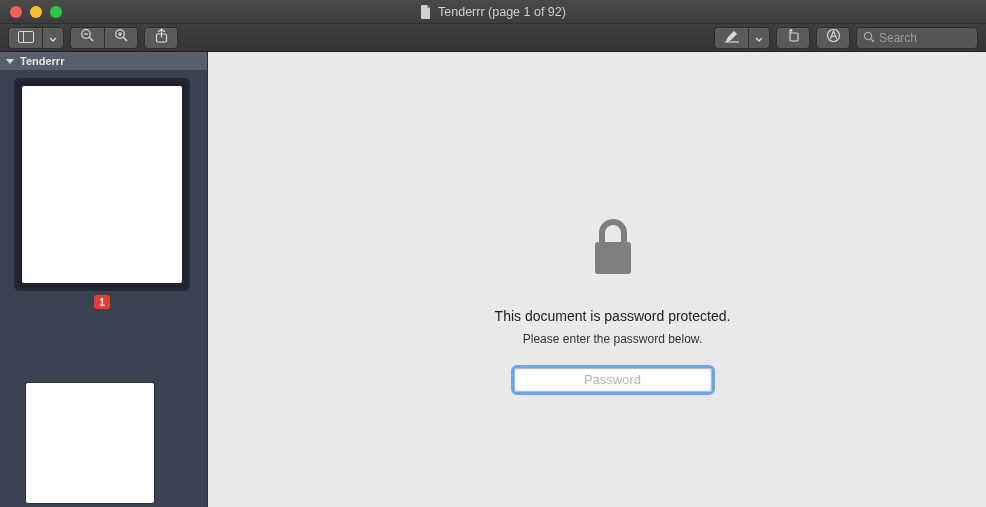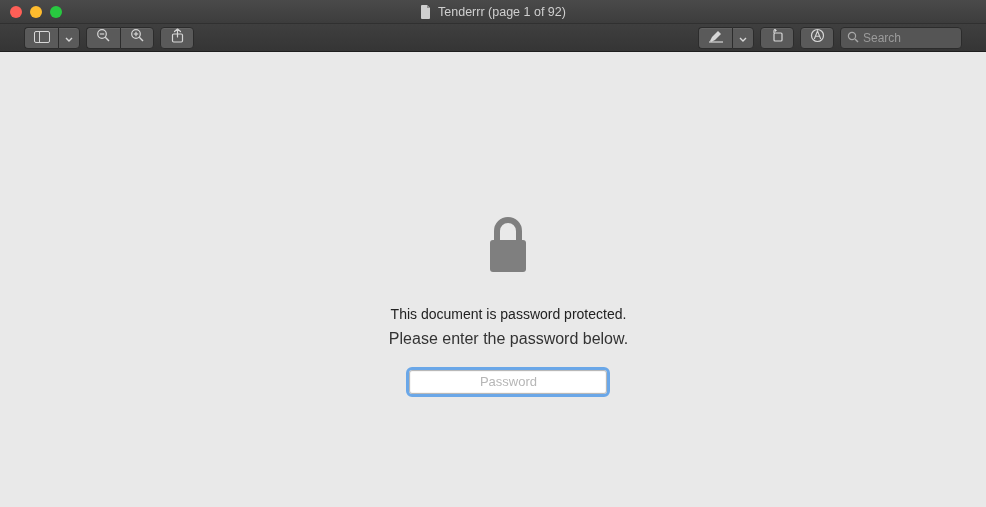--- a/index.html
+++ b/index.html
@@ -32,7 +32,7 @@
       height: 28px;
       background: linear-gradient(#3f3f3f,#353535);
       display:flex; align-items:center;
-      padding: 0 24px;
+      padding: 0 8px;
       gap:6px;
       border-bottom:1px solid #1f1f1f;
     }

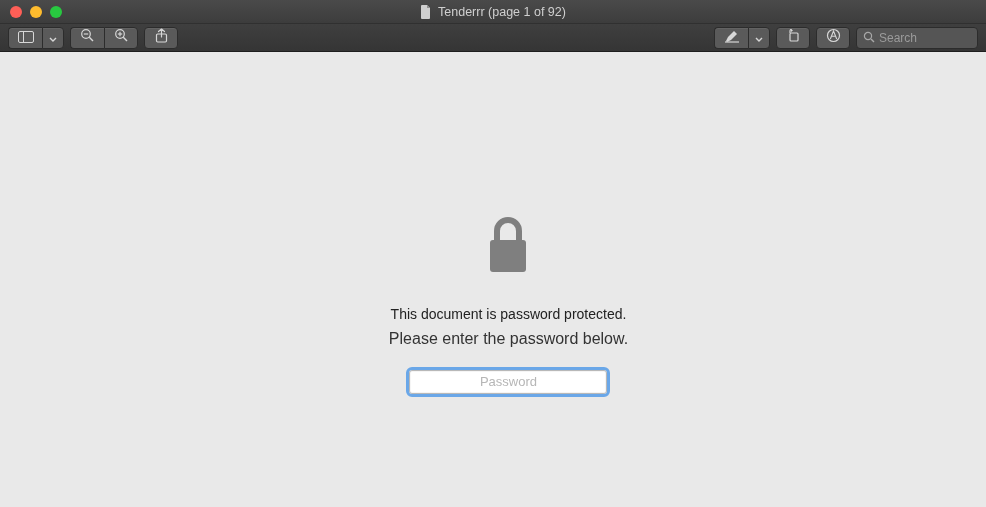--- a/index.html
+++ b/index.html
@@ -236,6 +236,19 @@
 </div>
 
 <div class="content">
+  <div class="sidebar">
+    <div class="sb-header">
+      <span class="disclosure"></span>
+      <span>Tenderrr</span>
+    </div>
+    <div class="sb-body">
+      <div class="thumb-frame selected">
+        <div class="thumb-page"></div>
+        <div class="page-badge">1</div>
+      </div>
+      <div class="placeholder-page"></div>
+    </div>
+  </div>
 
   <div class="main">
     <div class="locked-pane">

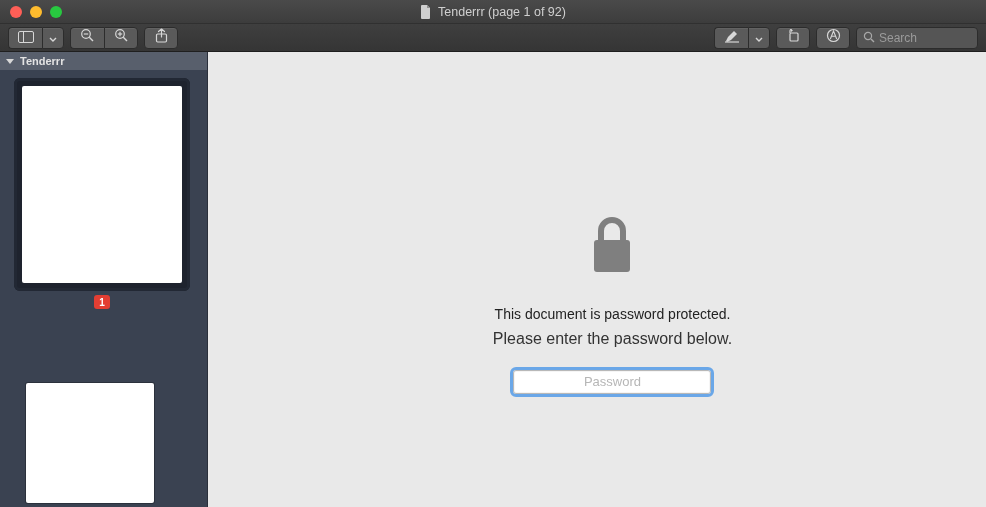--- a/index.html
+++ b/index.html
@@ -104,7 +104,7 @@
     .locked-pane{ text-align:center; color:#222; margin-top:50px;}
     .lock-icon{ margin:0 auto 32px auto; width:44px; height:58px; display:block; }
     .locked-title{ font-size:14px; margin-bottom:8px;}
-    .locked-sub{ font-size:16px; color:#333; margin-bottom:22px;}
+    .locked-sub{ font-size:12px; color:#333; margin-bottom:22px;}
     .pw-input{
       width:198px; height:24px;
       border:1px solid #b8b8b8; border-radius:3px;

